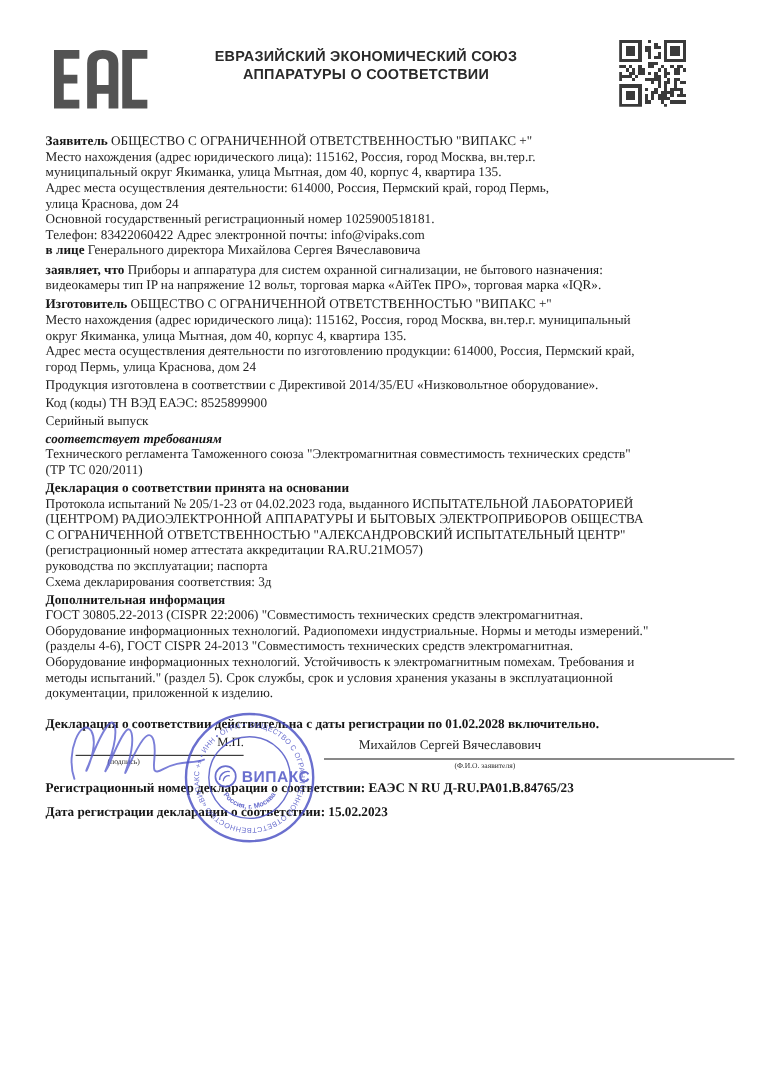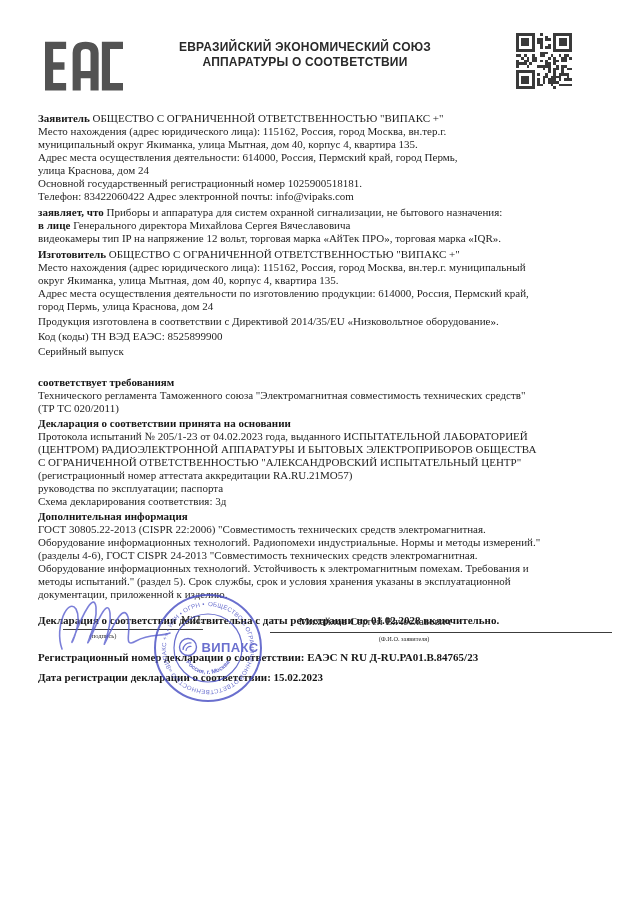--- a/index.html
+++ b/index.html
@@ -184,8 +184,8 @@
       <div class="line">улица Краснова, дом 24</div>
       <div class="line">Основной государственный регистрационный номер 1025900518181.</div>
       <div class="line">Телефон: 83422060422 Адрес электронной почты: info@vipaks.com</div>
+      <div class="line"><b>в лице</b> Генерального директора Михайлова Сергея Вячеславовича</div>
       <div class="line" style="margin-top: 3px;"><b>заявляет, что</b> Приборы и аппаратура для систем охранной сигнализации, не бытового назначения:</div>
-      <div class="line"><b>в лице</b> Генерального директора Михайлова Сергея Вячеславовича</div>
       <div class="line">видеокамеры тип IP на напряжение 12 вольт, торговая марка «АйТек ПРО», торговая марка «IQR».</div>
       <div class="line" style="margin-top: 3px;"><b>Изготовитель</b> ОБЩЕСТВО С ОГРАНИЧЕННОЙ ОТВЕТСТВЕННОСТЬЮ "ВИПАКС +"</div>
       <div class="line">Место нахождения (адрес юридического лица): 115162, Россия, город Москва, вн.тер.г. муниципальный</div>

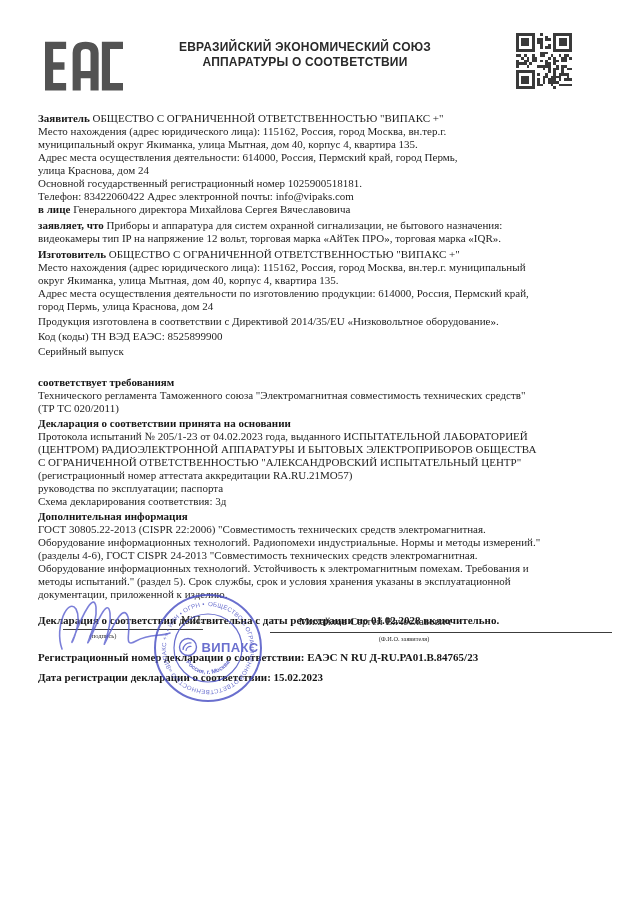--- a/index.html
+++ b/index.html
@@ -195,7 +195,7 @@
       <div class="line" style="margin-top: 2px;">Продукция изготовлена в соответствии с Директивой 2014/35/EU «Низковольтное оборудование».</div>
       <div class="line" style="margin-top: 2px;">Код (коды) ТН ВЭД ЕАЭС: 8525899900</div>
       <div class="line" style="margin-top: 2px;">Серийный выпуск</div>
-      <div class="line" style="margin-top: 18px;"><b>соответствует требованиям</b></div>
+      <div class="line" style="margin-top: 2px; font-style: italic;"><b>соответствует требованиям</b></div>
       <div class="line">Технического регламента Таможенного союза "Электромагнитная совместимость технических средств"</div>
       <div class="line">(ТР ТС 020/2011)</div>
       <div class="line" style="margin-top: 2px;"><b>Декларация о соответствии принята на основании</b></div>

